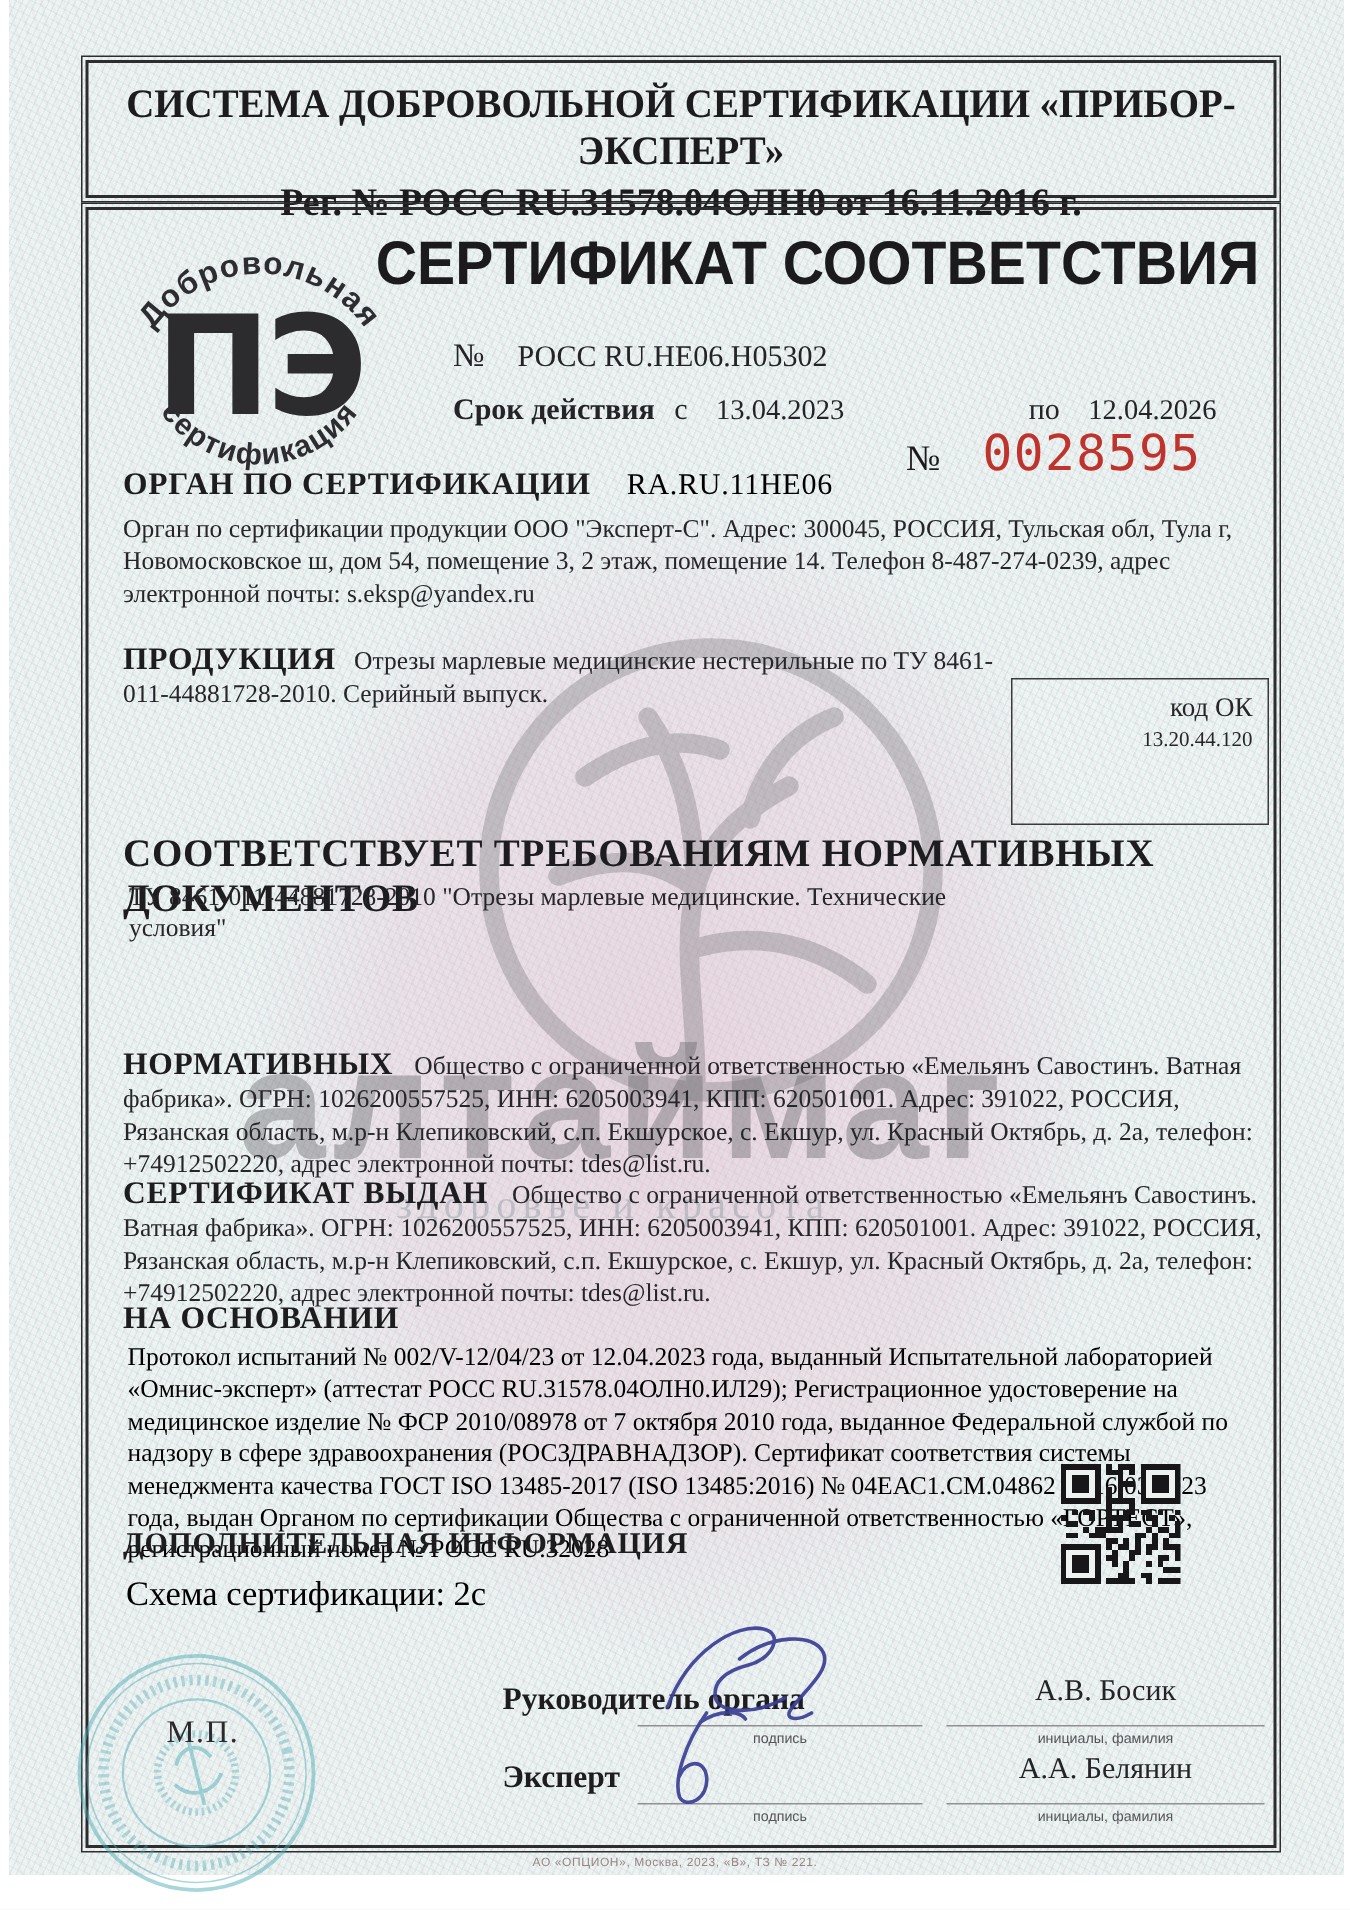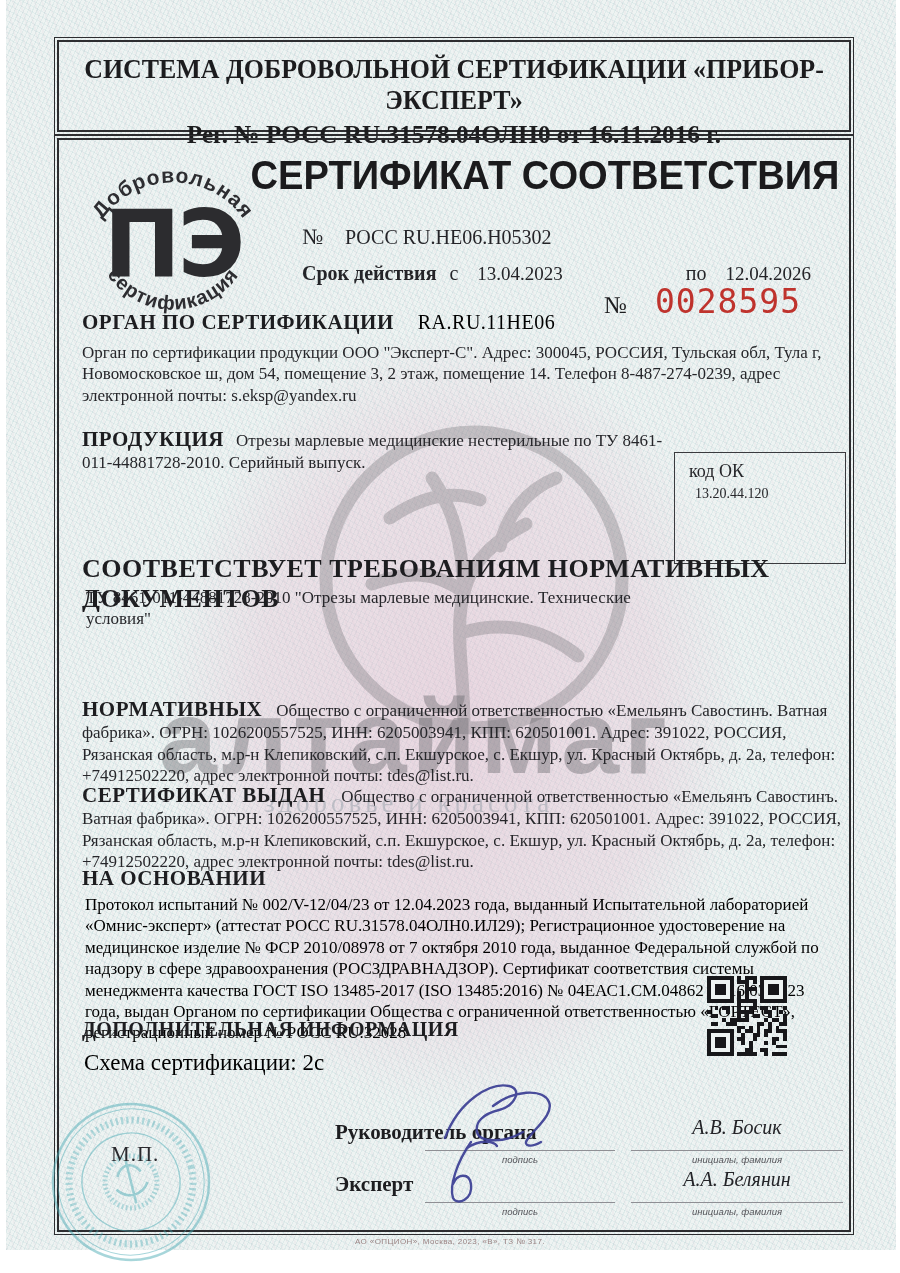--- a/index.html
+++ b/index.html
@@ -40,7 +40,7 @@
   .production{left:23px;top:286px;width:585px;}
   .production .seclabel{margin-right:12px;}
   .codebox{box-sizing:border-box;border:1px solid #3a3a3e;padding:8px 10px 6px 14px;font-size:18px;color:#26262a;background:rgba(255,255,255,.06);}
-  .okbox{left:615px;top:312px;width:172px;height:112px;}
+  .okbox{left:615px;top:312px;width:172px;height:98px;text-align:right;}
   .tnbox{left:615px;top:445px;width:172px;height:80px;}
   .codebox .cval{display:block;margin-top:4px;margin-left:6px;font-size:14px;}
   .conf{left:23px;top:414px;}

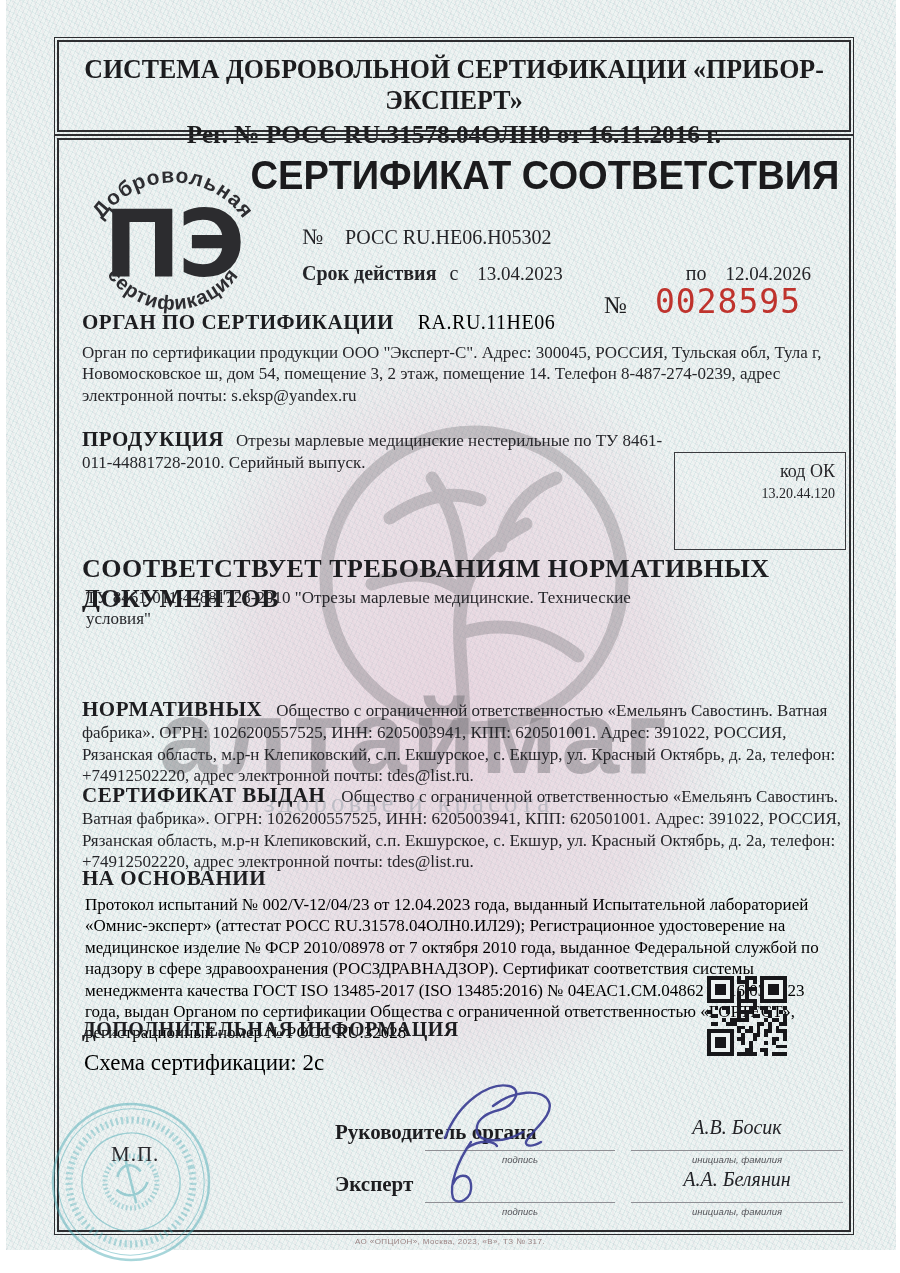--- a/index.html
+++ b/index.html
@@ -59,7 +59,7 @@
   .role1{left:276px;top:980px;}
   .role2{left:276px;top:1032px;}
   .rolelabel{font-weight:bold;font-size:21px;color:#1d1d20;}
-  .sigline{border-bottom:1.4px solid #8f8f94;font-style:italic;}
+  .sigline{border-bottom:1.4px solid #8f8f94;}
   .sl1{left:366px;top:976px;width:190px;height:34px;}
   .sl2{left:366px;top:1028px;width:190px;height:34px;}
   .nl1{left:572px;top:976px;width:212px;height:34px;text-align:center;font-size:20px;color:#242428;}

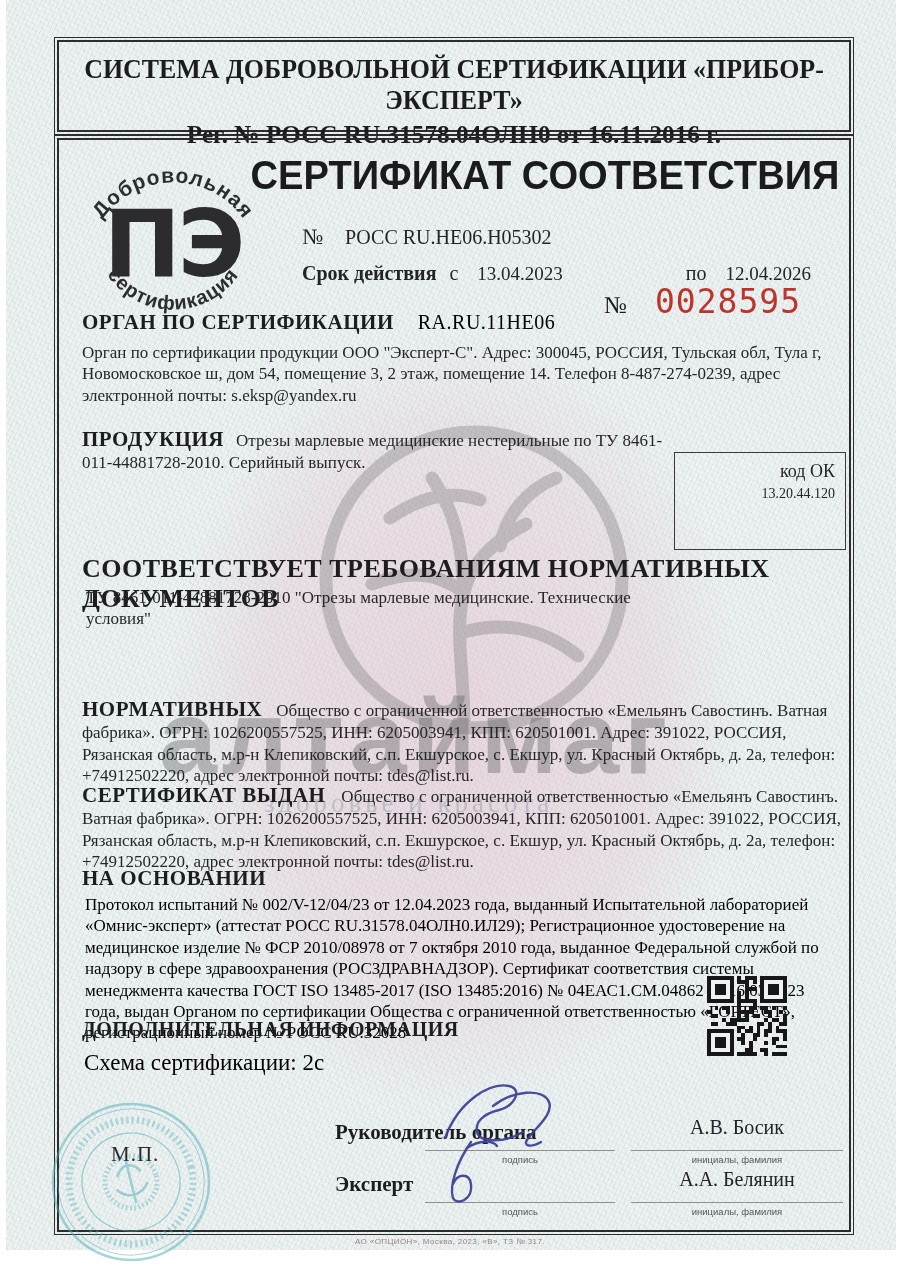--- a/index.html
+++ b/index.html
@@ -344,6 +344,6 @@
   </div>
 </div>
 
-<div class="print-footer">АО «ОПЦИОН», Москва, 2023, «В», ТЗ № 317.</div>
+<div class="print-footer">АО «ОПЦИОН», Москва, 2023, «В», ТЗ № 221.</div>
 
 </body></html>

